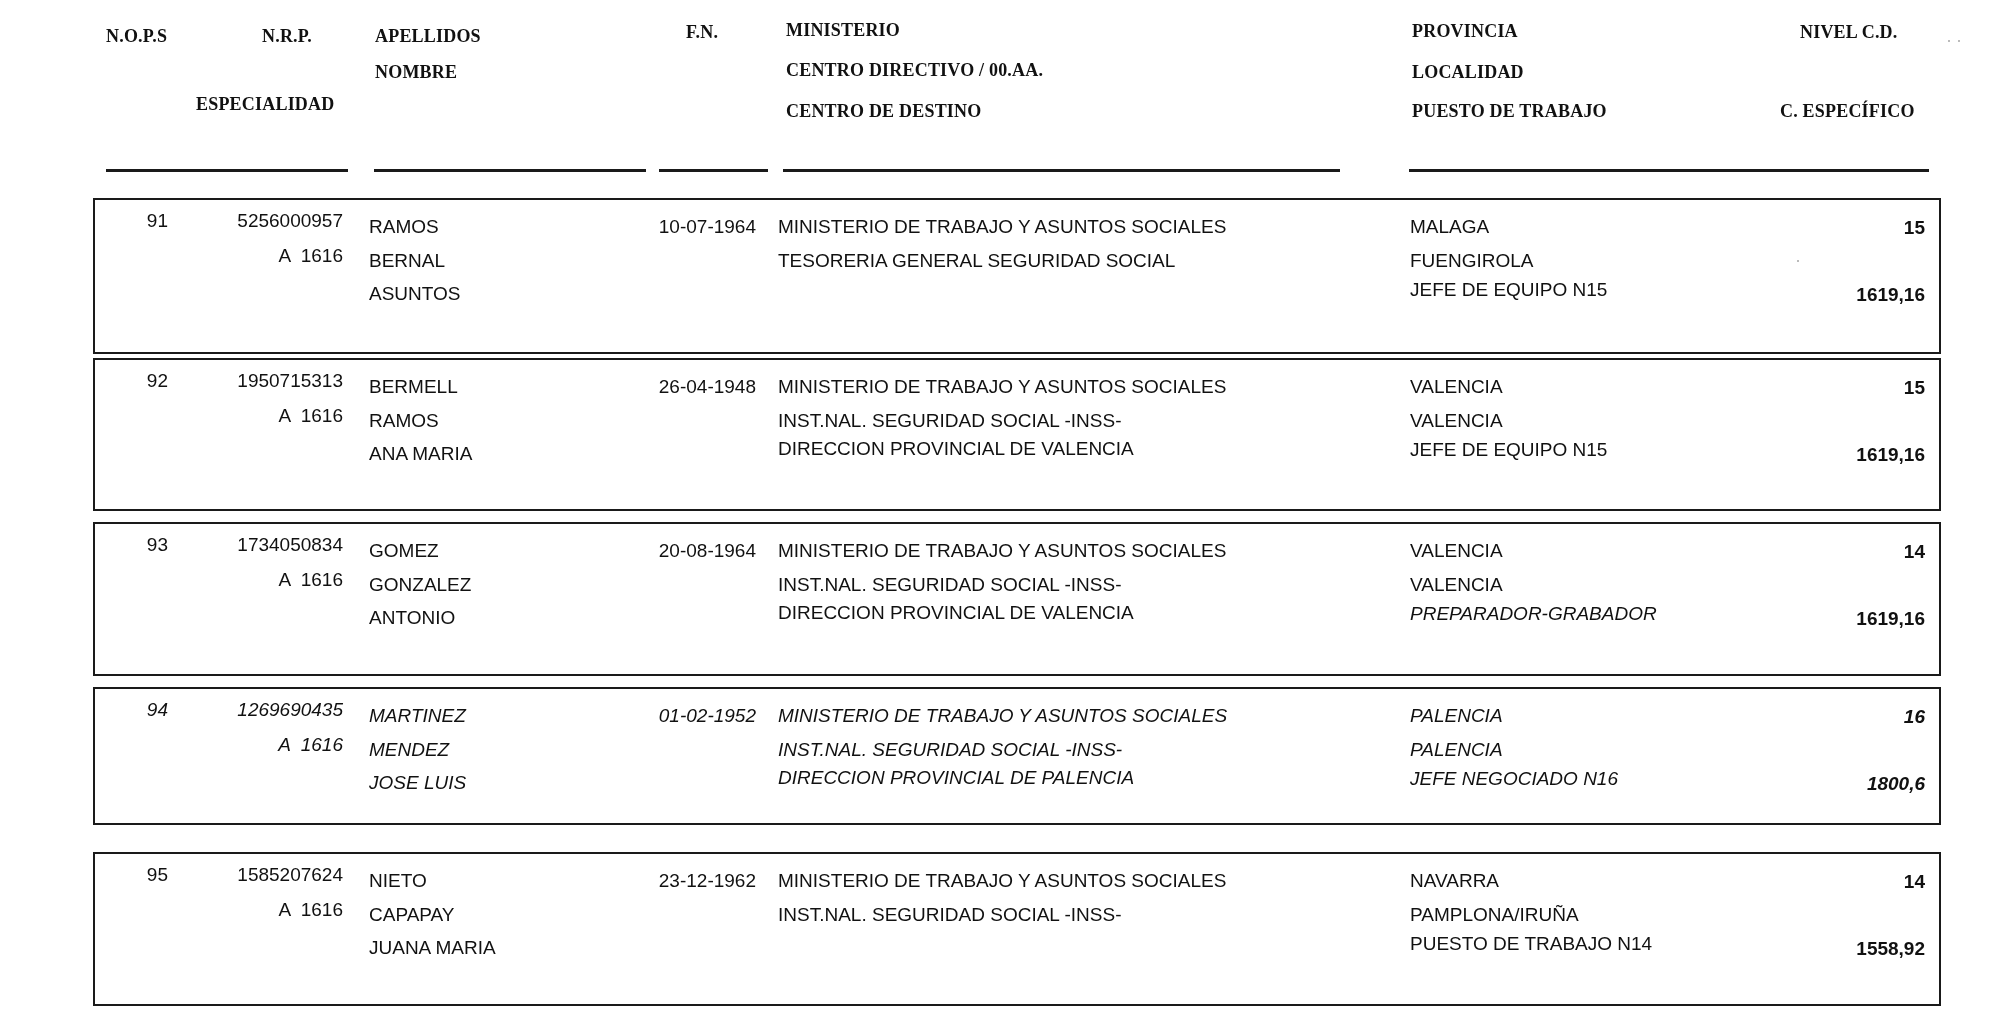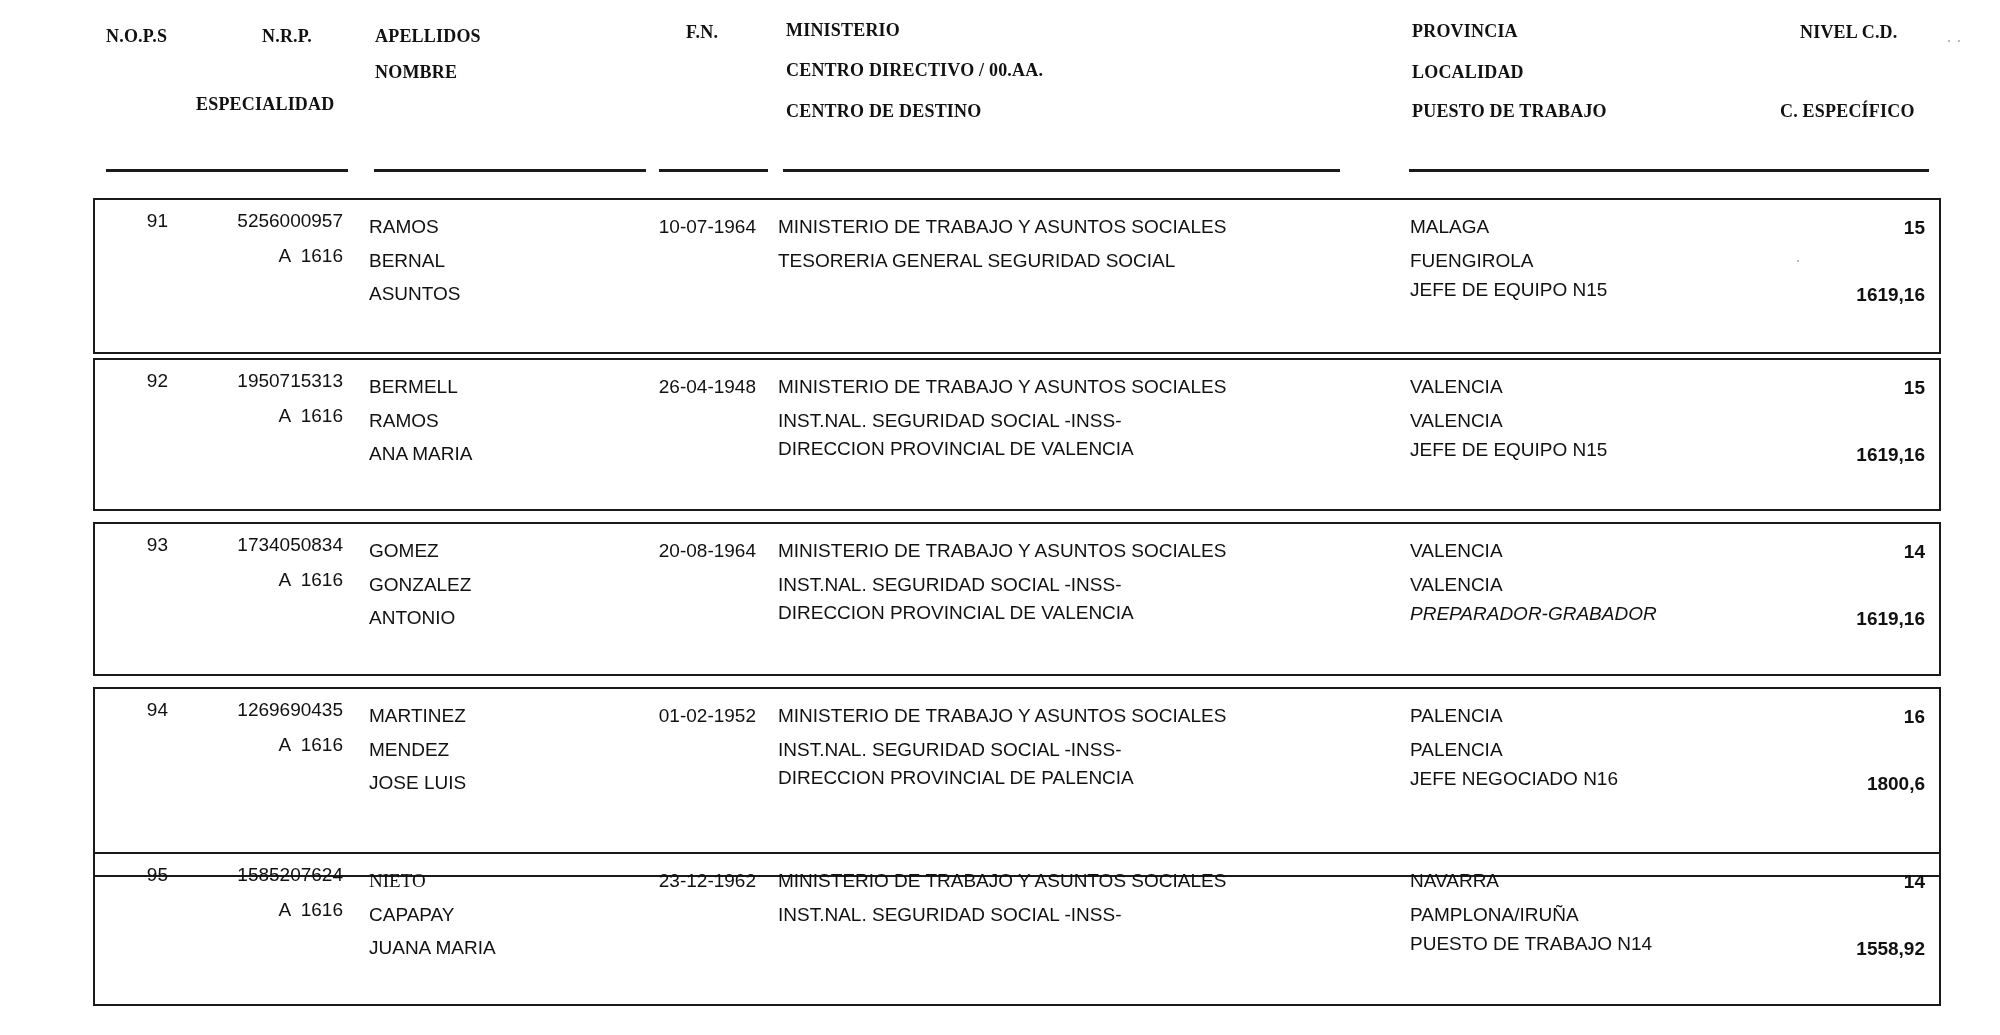--- a/index.html
+++ b/index.html
@@ -91,7 +91,7 @@
   <div class="cell r" style="right:14px; top:84px; font-weight:bold;">1619,16</div>
 </div>
 
-<div class="rec" style="top:687px; height:190px;">
+<div class="rec" style="top:687px; height:138px;font-style:italic;">
   <div class="cell r" style="right:1771px; top:10px;">94</div>
   <div class="cell r" style="right:1596px; top:10px;">1269690435</div>
   <div class="cell r" style="right:1596px; top:45px; white-space:pre;">A  1616</div>

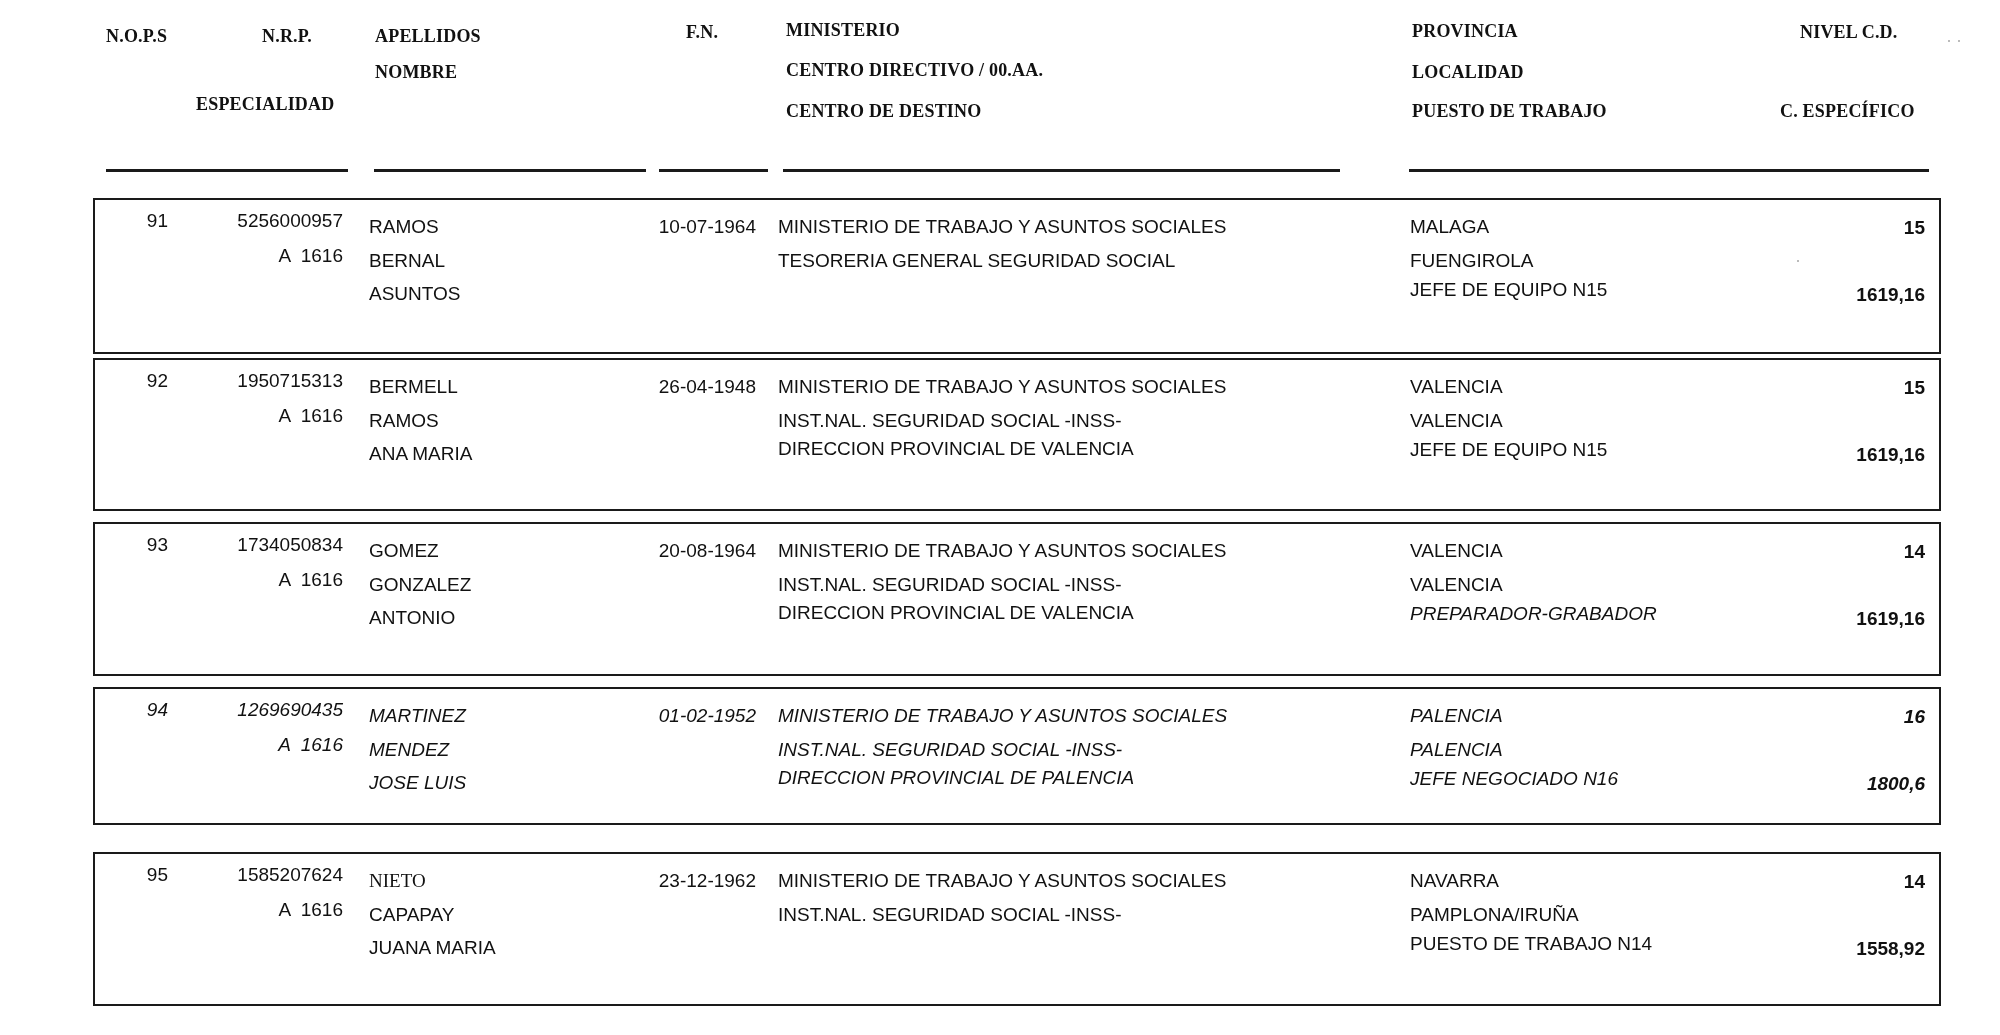--- a/index.html
+++ b/index.html
@@ -113,7 +113,7 @@
   <div class="cell r" style="right:1771px; top:10px;">95</div>
   <div class="cell r" style="right:1596px; top:10px;">1585207624</div>
   <div class="cell r" style="right:1596px; top:45px; white-space:pre;">A  1616</div>
-  <div class="cell" style="left:274px; top:16px;font-family:Liberation Serif, serif;">NIETO</div>
+  <div class="cell" style="left:274px; top:16px;">NIETO</div>
   <div class="cell" style="left:274px; top:50px;">CAPAPAY</div>
   <div class="cell" style="left:274px; top:83px;">JUANA MARIA</div>
   <div class="cell r" style="right:1183px; top:16px;">23-12-1962</div>

